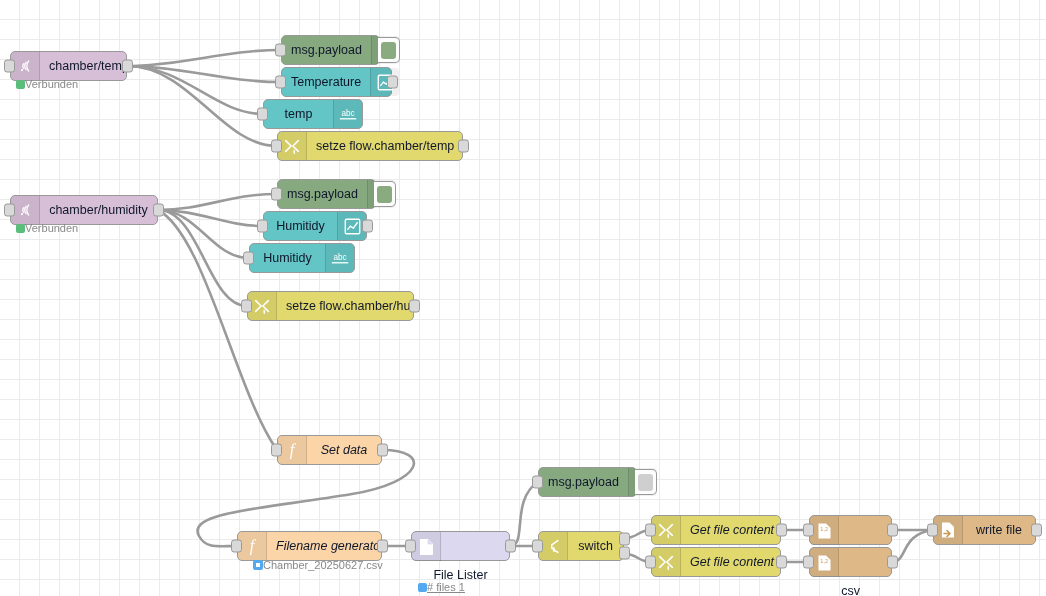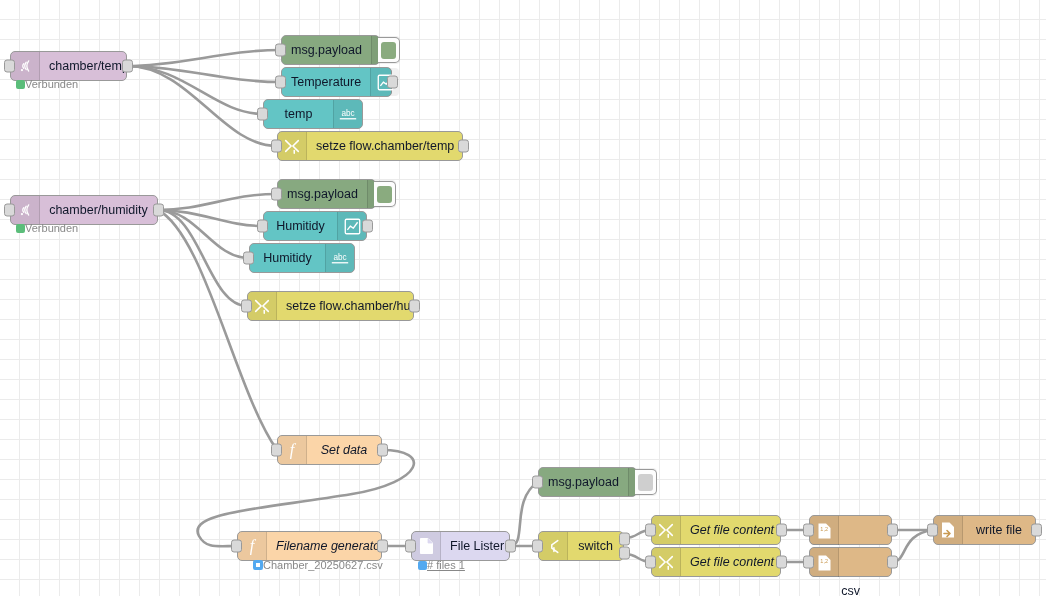--- a/index.html
+++ b/index.html
@@ -95,7 +95,7 @@
   .n-change { background: #e2d96e; }
   .n-switch { background: #e2d96e; }
   .n-func   { background: #fbd5a8; }
-  .n-file   { background: #dcd8f0; }
+  .n-file   { background: #dcd8f0; flex-direction: column; }
   .n-csv    { background: #deb887; flex-direction: column; }
   .n-write  { background: #deb887; }
 

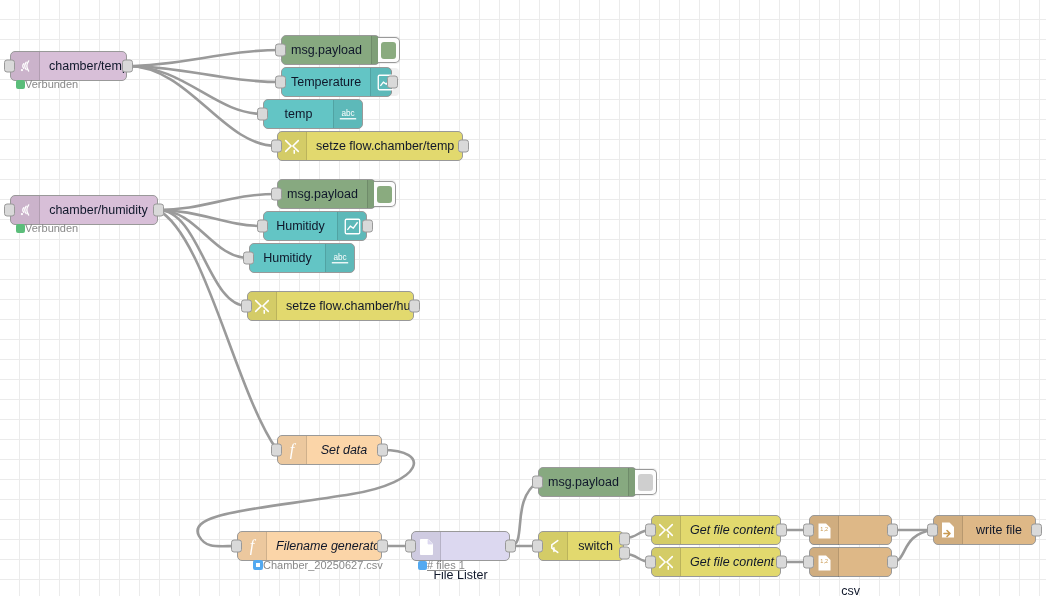--- a/index.html
+++ b/index.html
@@ -379,7 +379,7 @@
     <span class="label">File Lister</span>
     <span class="port out"></span>
   </div>
-  <div class="status" style="left:418px; top:559px;text-decoration:underline;">
+  <div class="status" style="left:418px; top:581px;text-decoration:underline;">
     <span class="dot blue"></span>
     <span># files 1</span>
   </div>

